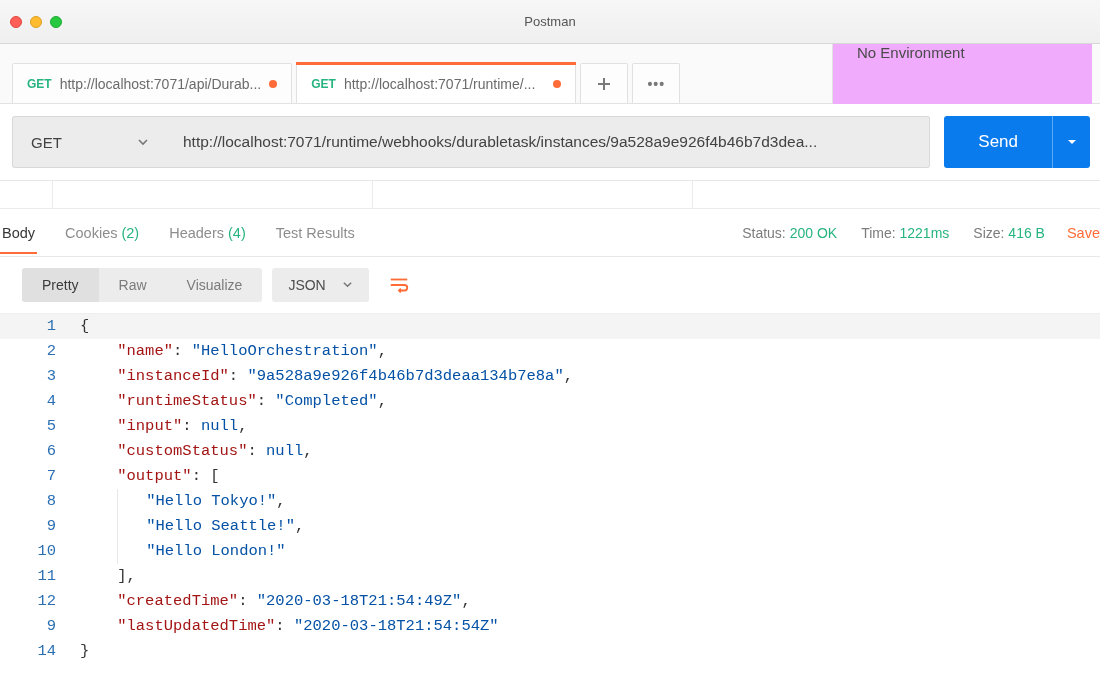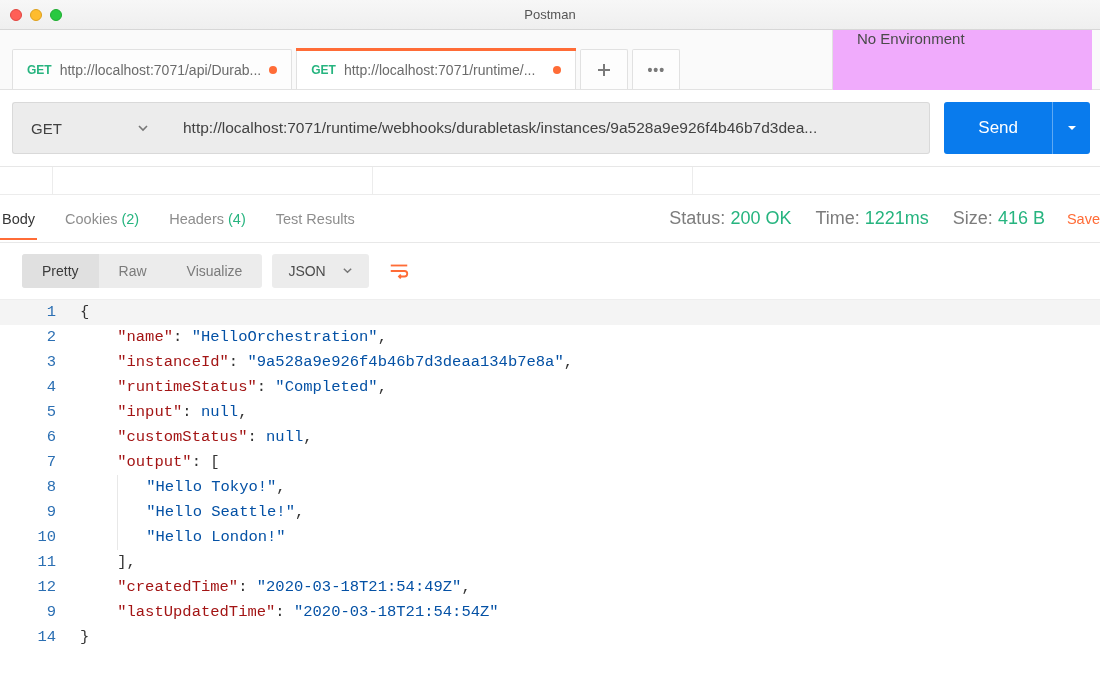--- a/index.html
+++ b/index.html
@@ -6,7 +6,7 @@
     body { font-family: -apple-system, BlinkMacSystemFont, "Segoe UI", Helvetica, Arial, sans-serif; background: #fff; overflow: hidden; width: 1100px; height: 676px; }
 
     
-    .titlebar { height: 30px; background: linear-gradient(#f7f7f7,#efefef); border-bottom: 1px solid #d7d7d7; display: flex; align-items: center; padding: 0 10px; position: relative; }
+    .titlebar { height: 44px; background: linear-gradient(#f7f7f7,#efefef); border-bottom: 1px solid #d7d7d7; display: flex; align-items: center; padding: 0 10px; position: relative; }
     .window-controls { display: flex; gap: 8px; }
     .wc { width: 12px; height: 12px; border-radius: 50%; }
     .wc.close { background: #ff5f57; border: 0.5px solid #e14640; }

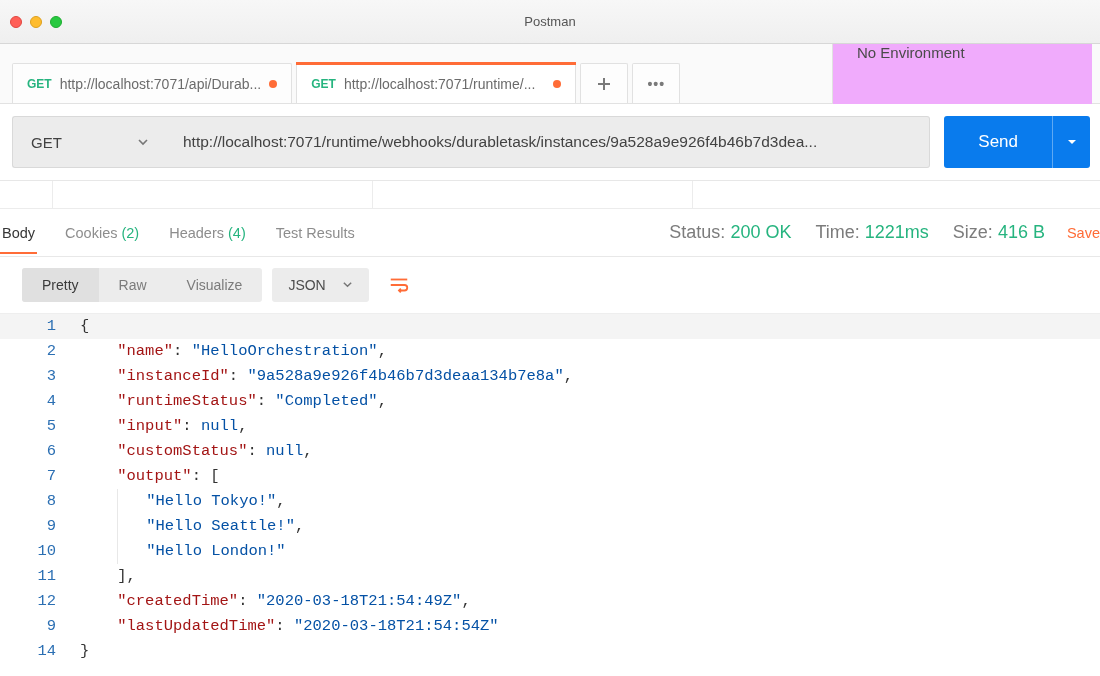--- a/index.html
+++ b/index.html
@@ -52,7 +52,7 @@
     .resp-tab.active { color: #363636; }
     .resp-tab.active::after { content:""; position:absolute; left:0; right:0; bottom:-1px; height:2px; background:#ff6c37; }
     .resp-tab .count { color: #26b47f; margin-left: 4px; }
-    .resp-meta { margin-left: auto; display: flex; gap: 24px; font-size: 18px; color: #7c7c7c; align-items: center; }
+    .resp-meta { margin-left: auto; display: flex; gap: 24px; font-size: 14px; color: #7c7c7c; align-items: center; }
     .resp-meta .gval { color: #26b47f; }
     .save-link { color: #ff6c37; font-size: 14.5px; margin-left: 22px; cursor: pointer; }
 

